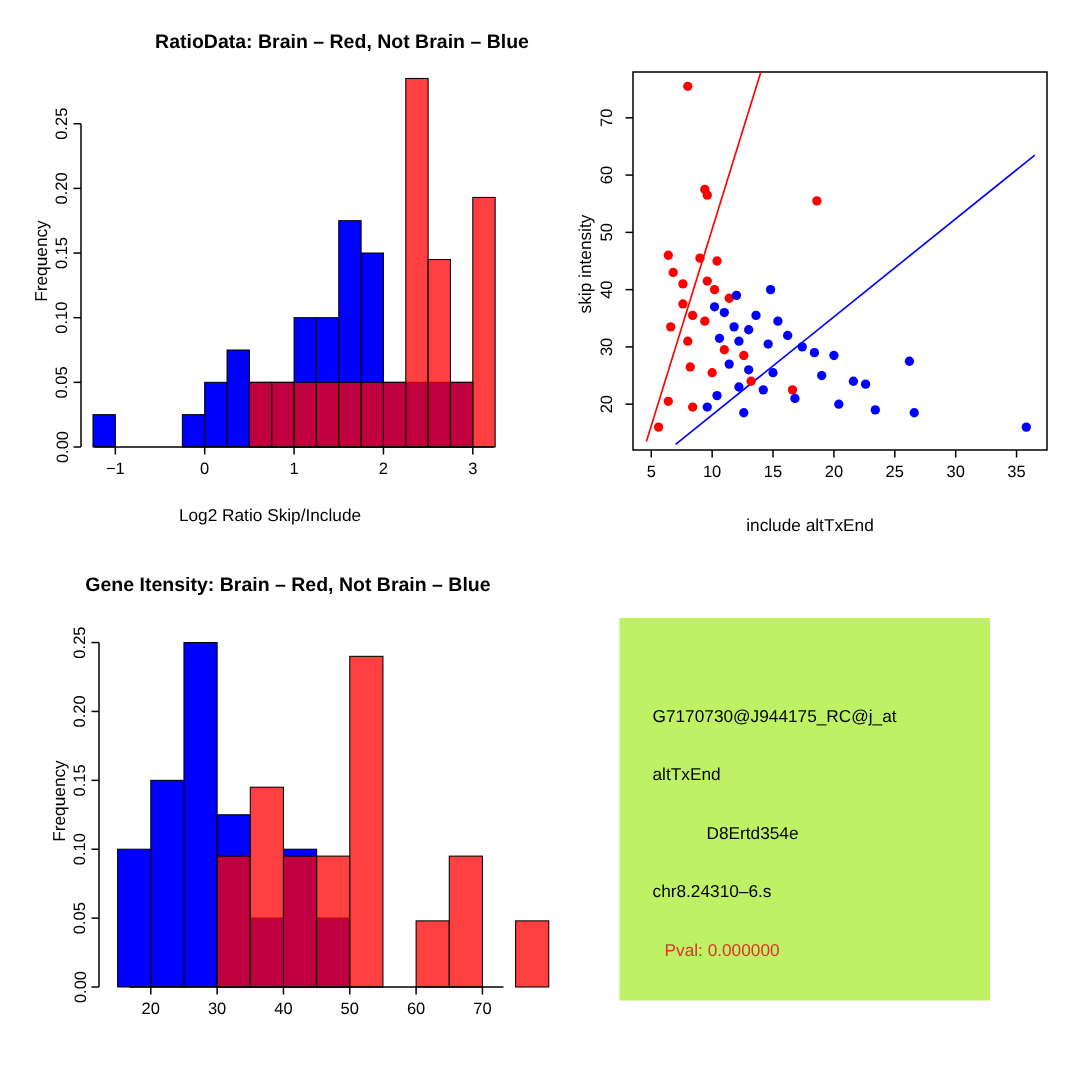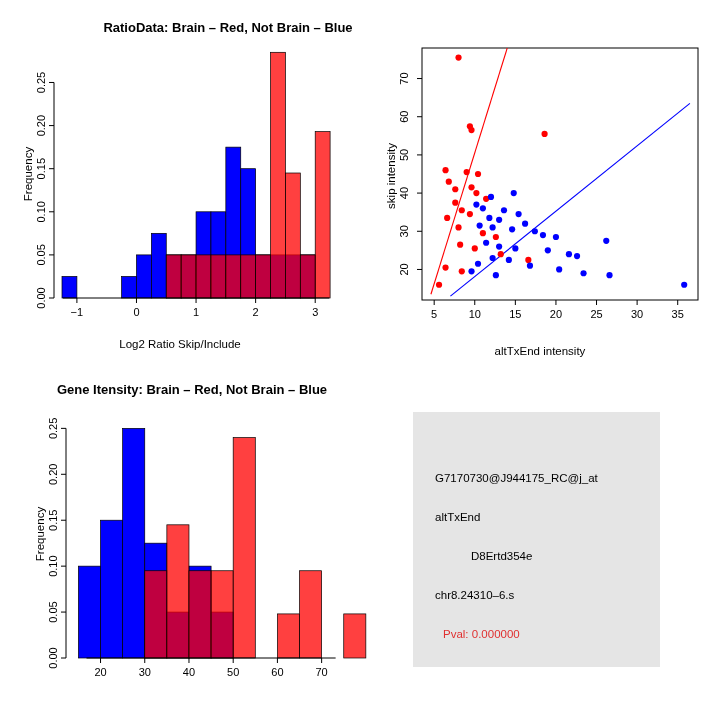--- a/index.html
+++ b/index.html
@@ -190,7 +190,7 @@
         <line x1="62" y1="78.54545454545453" x2="57" y2="78.54545454545453" stroke="#000" stroke-width="1"></line>
         <text x="48" y="78.54545454545453" text-anchor="middle" font-family="&quot;Liberation Sans&quot;, sans-serif" font-size="11px" fill="#000" transform="rotate(-90 48 78.54545454545453)">70</text>
       </svg>
-    <div class="axis-label" style="position:absolute;left:0;top:345px;width:360px;">altTxEnd intensity</div>
+    <div class="axis-label" style="position:absolute;left:0;top:345px;width:360px;">include altTxEnd</div>
     <div class="ylab" style="left:-24px;top:170px;width:110px;text-align:center;transform:rotate(-90deg);">skip intensity</div>
   </div>
 

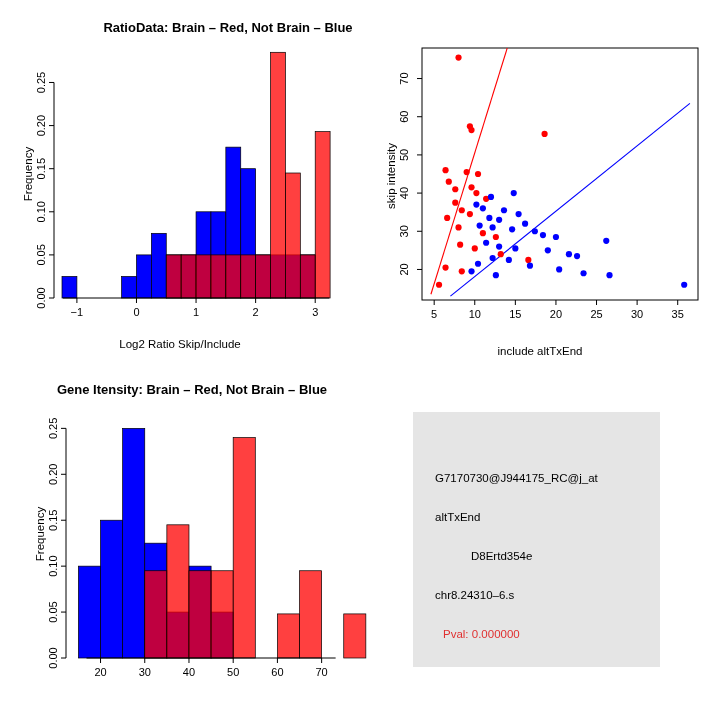--- a/index.html
+++ b/index.html
@@ -23,7 +23,7 @@
   }
   svg{display:block;}
   .infobox{
-    background:#e5e5e5;
+    background:#bef264;
     position:absolute;
   }
   .info-line{

